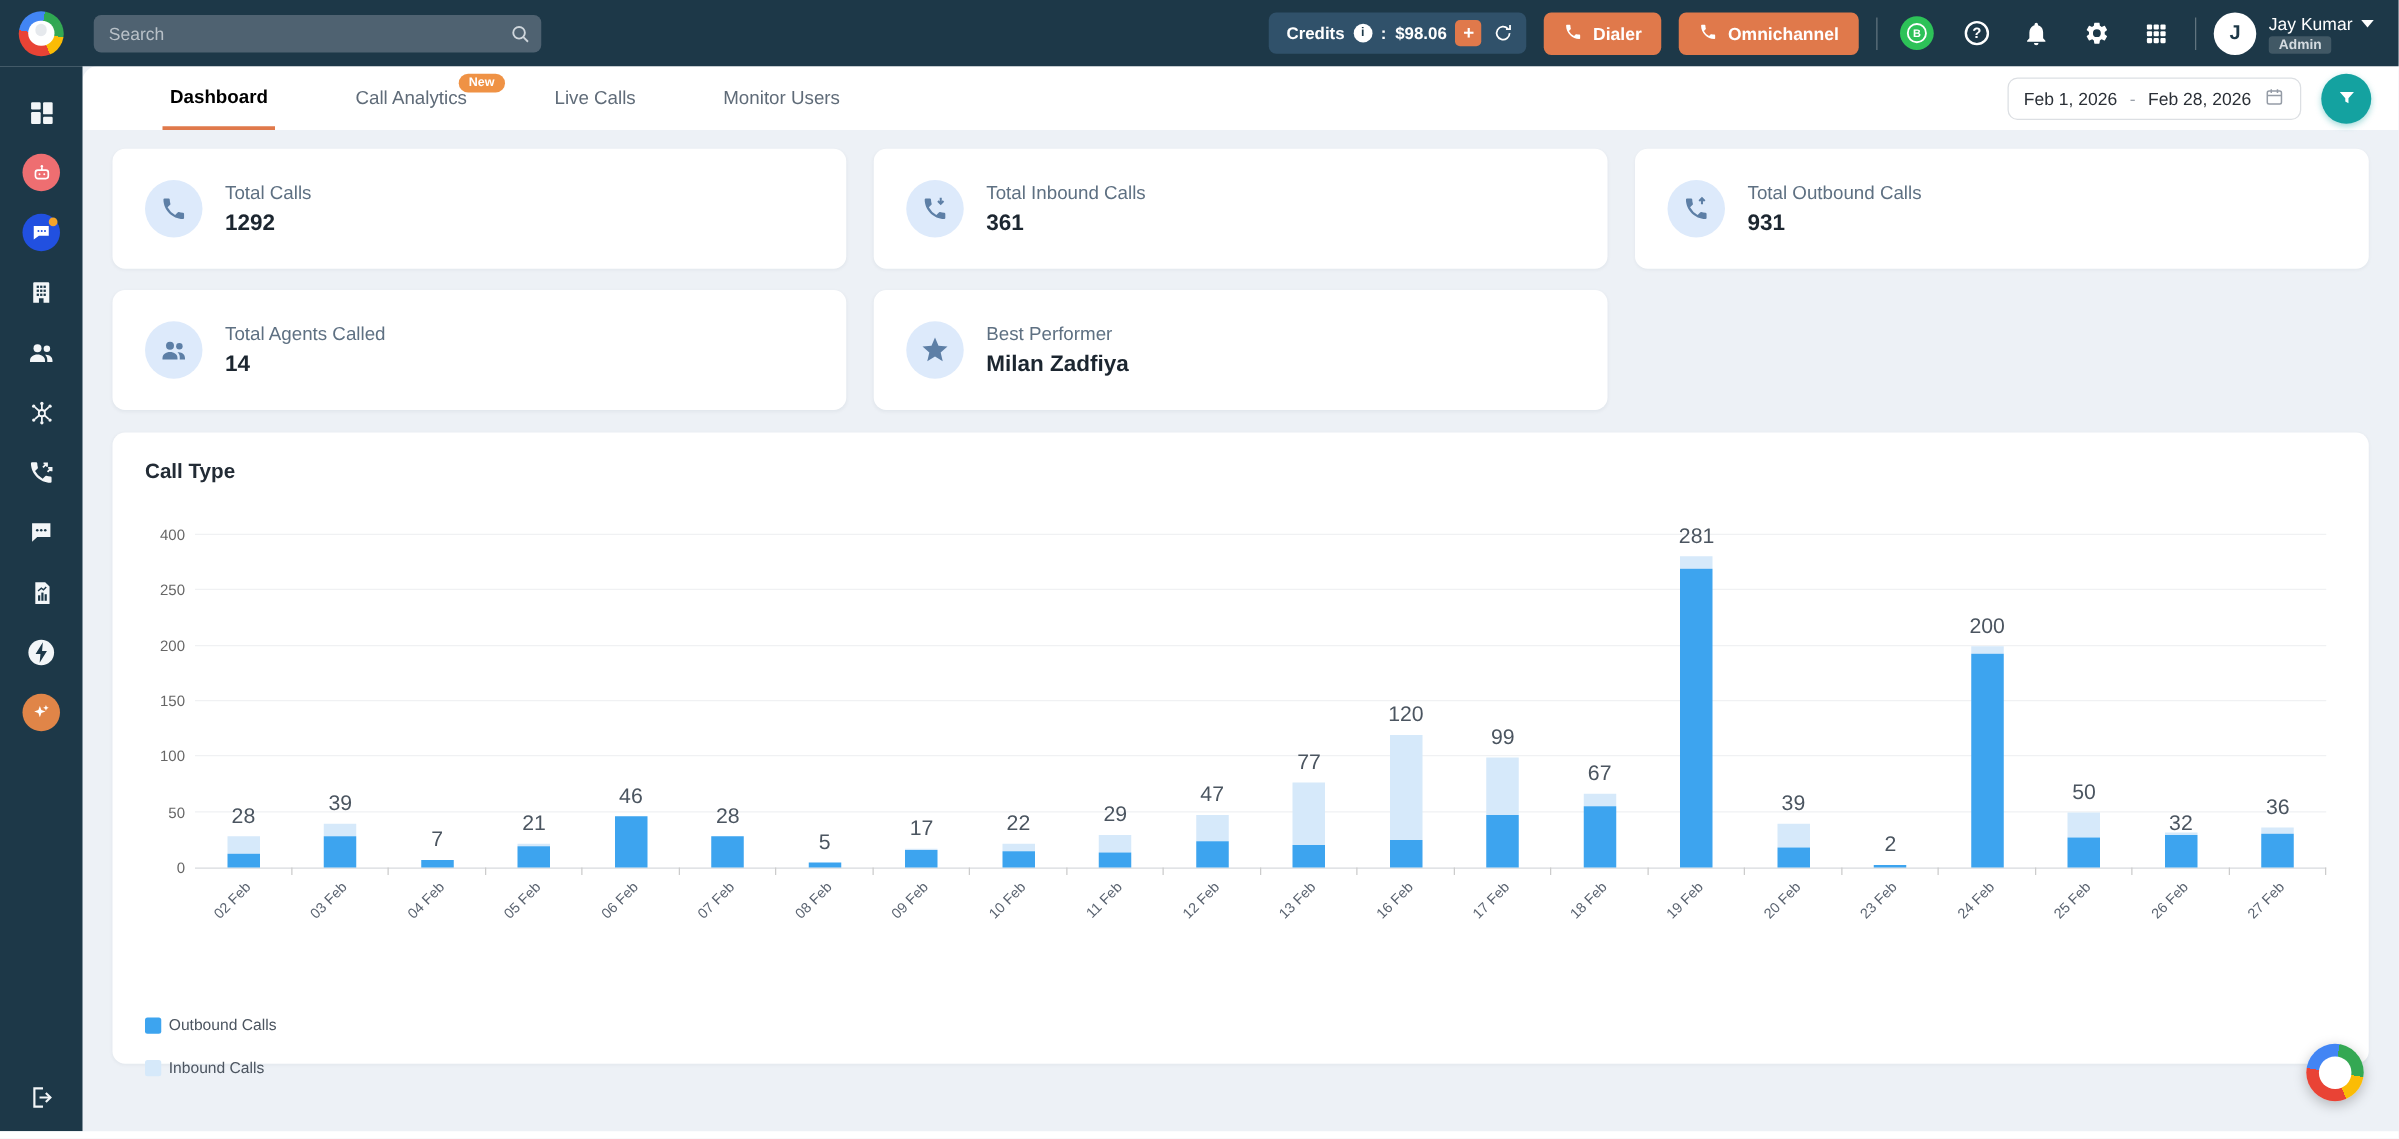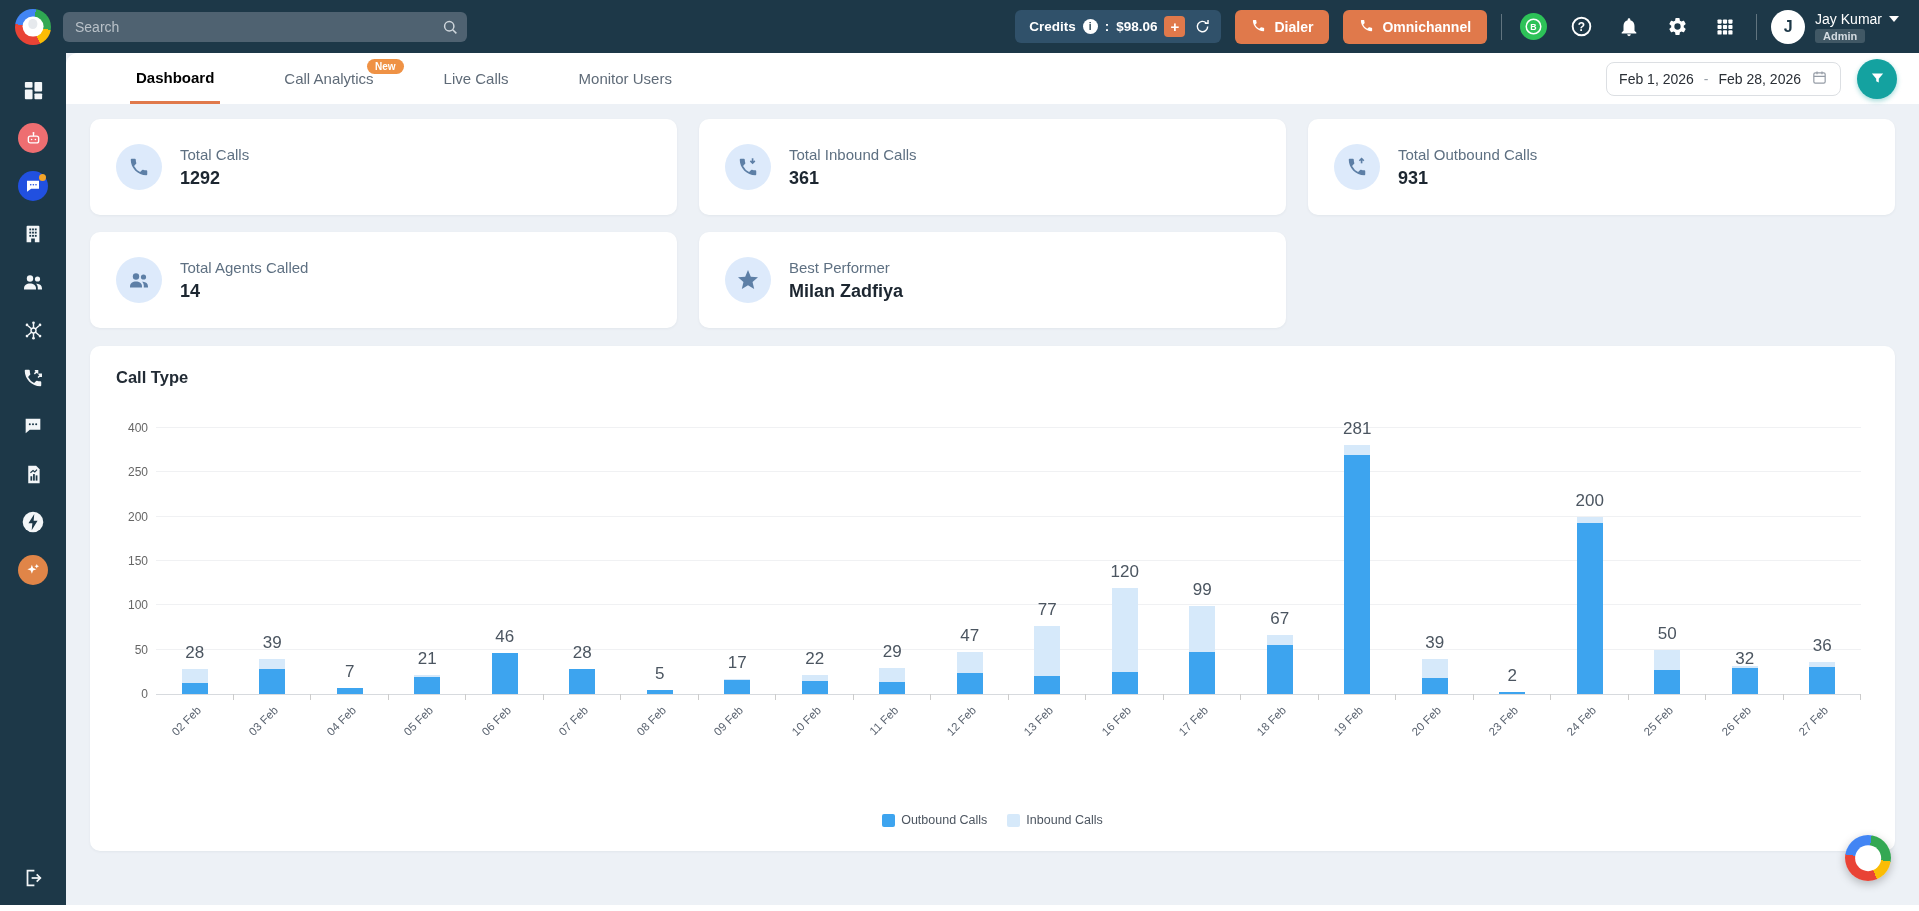--- a/index.html
+++ b/index.html
@@ -16,7 +16,7 @@
   .brand-logo::after { content:''; position:absolute; left:50%; top:30%; width:26%; height:26%;
        transform:translate(-50%,0); background:#e6e9ed; border-radius:50%; z-index:2; }
 
-  .search-box { position:relative; width:404px; height:30px; margin-left:12px; background:#4f6271;
+  .search-box { position:relative; width:358px; height:30px; margin-left:24px; background:#4f6271;
        border-radius:6px; display:flex; align-items:center; }
   .search-box input { flex:1; background:transparent; border:none; outline:none; color:#e8ecef;
        font-size:14px; padding:0 34px 0 12px; font-family:inherit; }

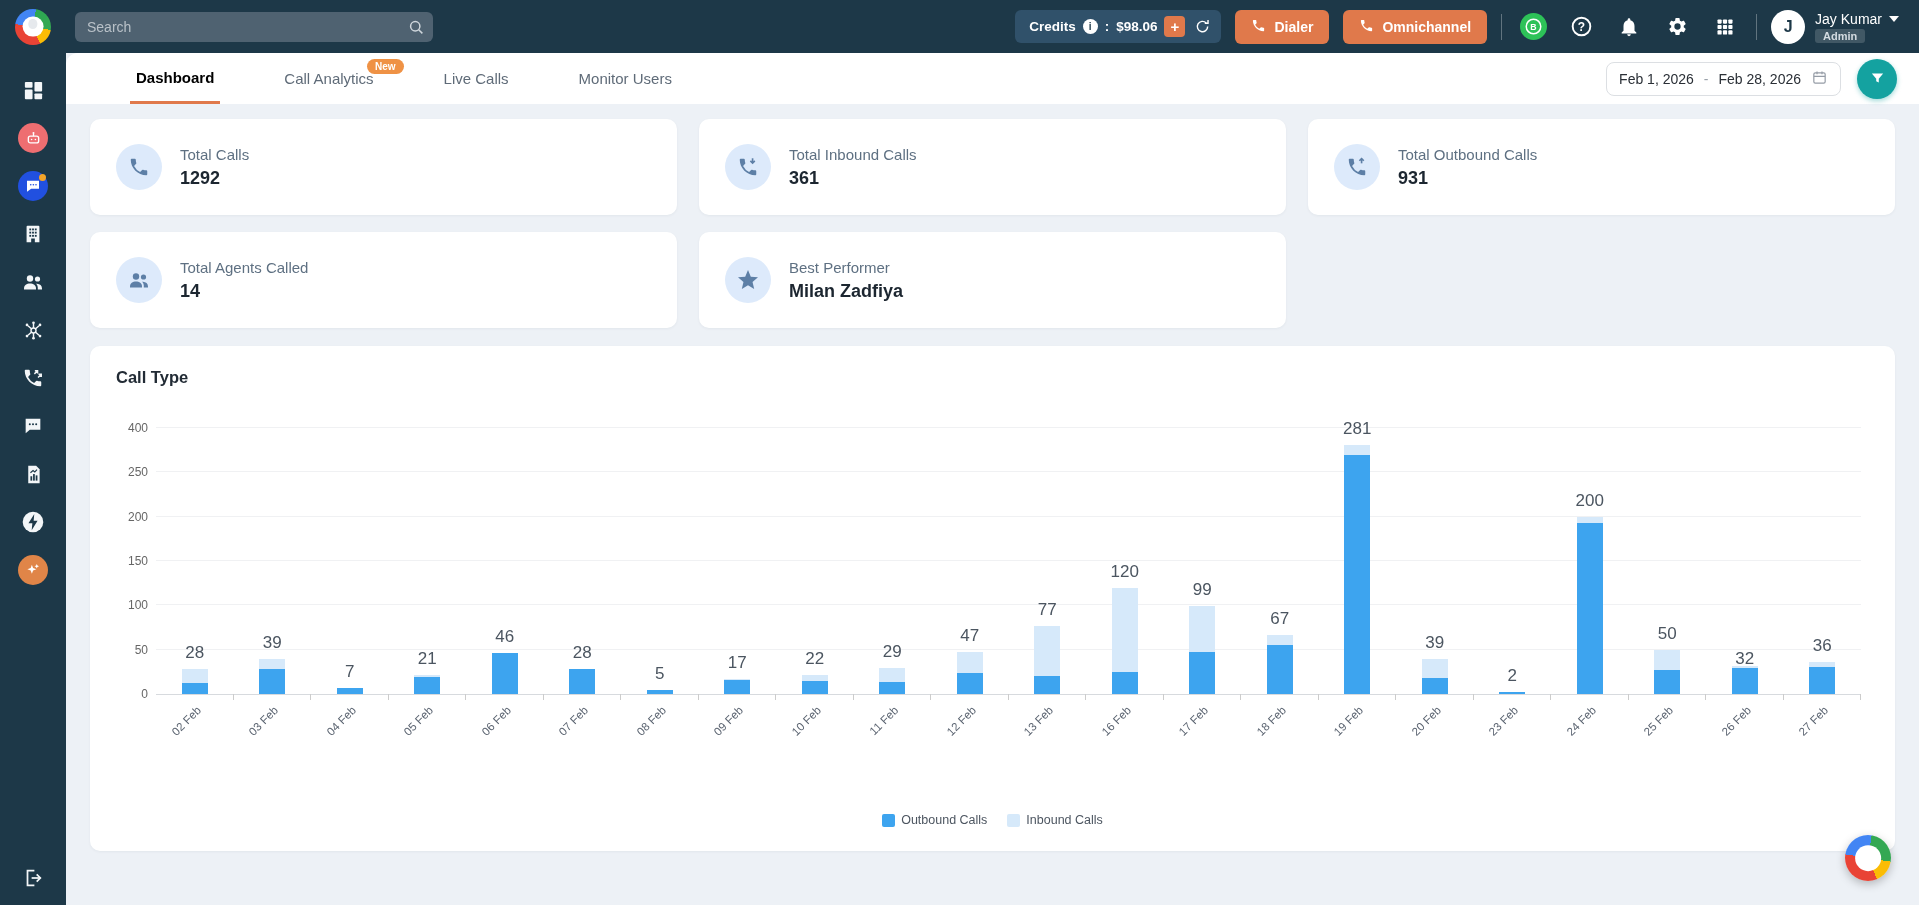--- a/index.html
+++ b/index.html
@@ -108,7 +108,7 @@
        white-space:nowrap; }
   .x-label { position:absolute; top:calc(100% + 10px); right:50%; transform:rotate(-45deg);
        transform-origin:100% 0; font-size:11.5px; color:#5a6370; white-space:nowrap; }
-  .legend { display:flex; justify-content:center; gap:20px; margin-top:118px; }
+  .legend { display:flex; justify-content:center; gap:20px; margin-top:118px;flex-direction:column; }
   .legend-item { display:flex; align-items:center; gap:6px; font-size:12.5px; color:#4c5560; cursor:pointer; }
   .legend-swatch { width:13px; height:13px; border-radius:2px; }
 

